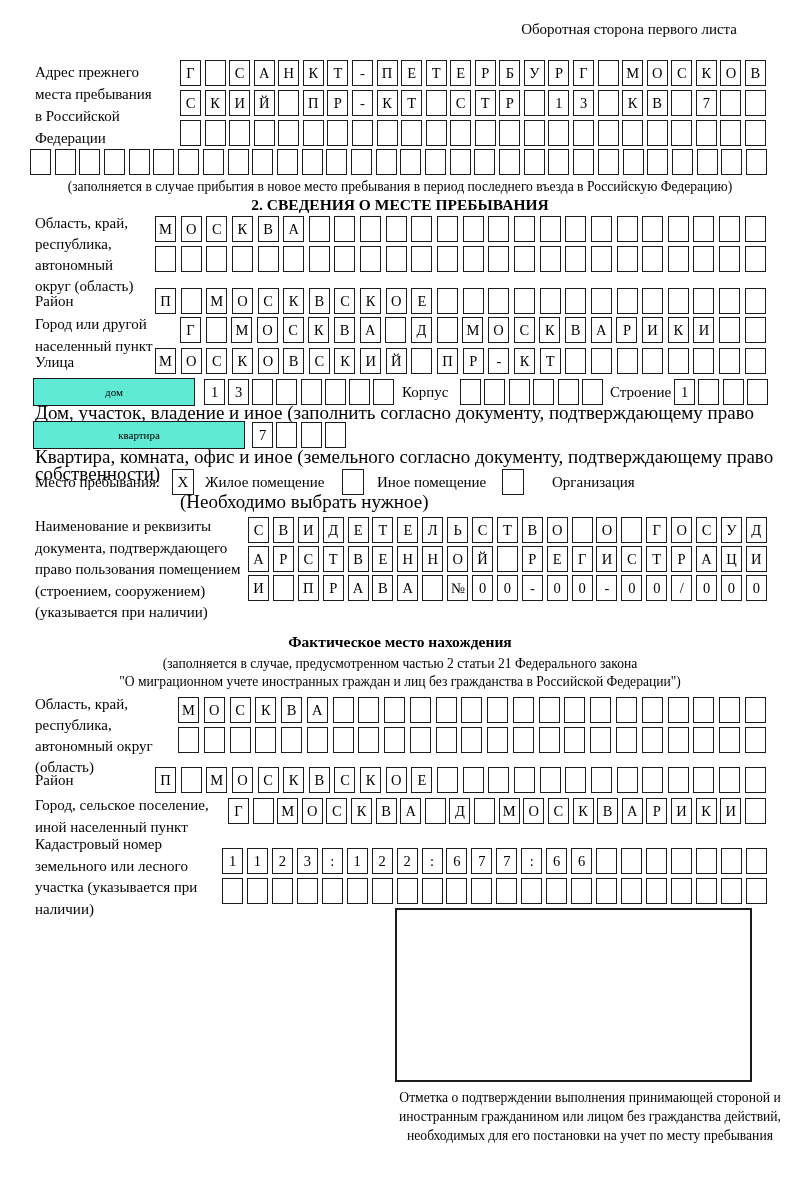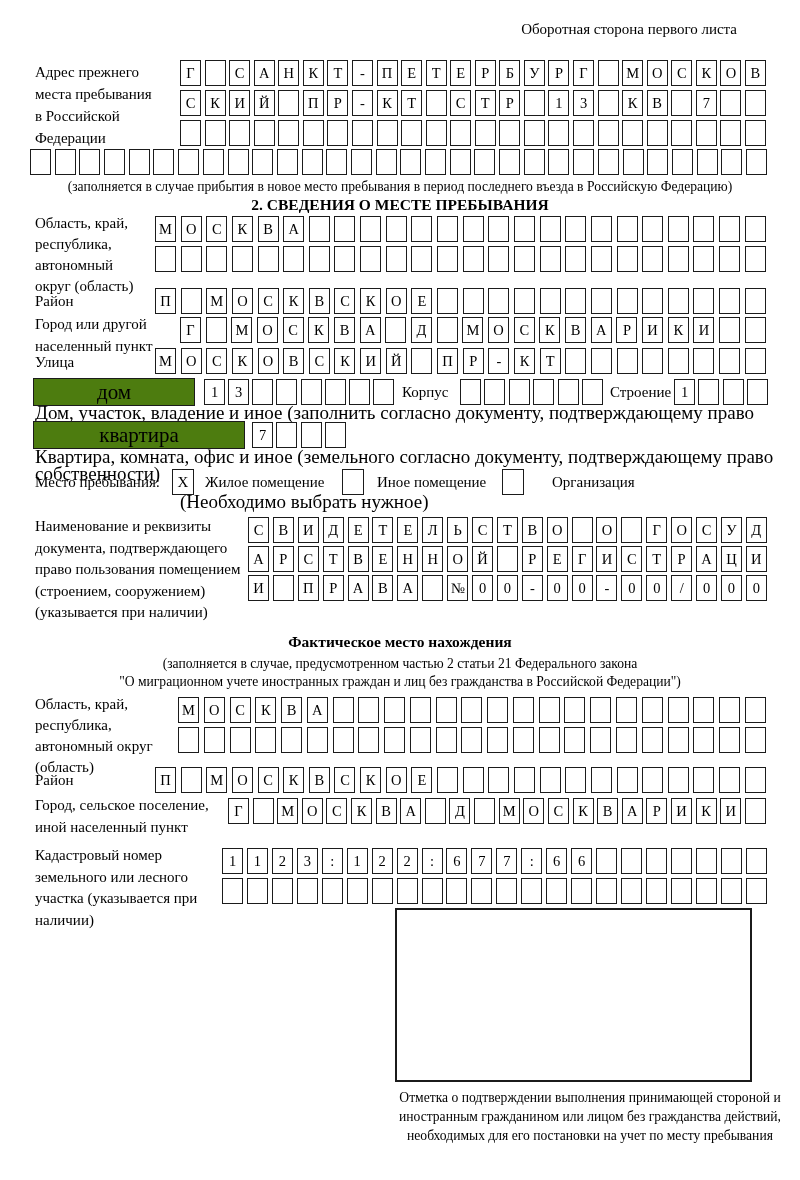--- a/index.html
+++ b/index.html
@@ -13,7 +13,7 @@
   .cell{box-sizing:border-box;flex:0 0 21px;width:21px;height:26px;border:1.7px solid #1b1b1b;
         display:flex;align-items:center;justify-content:center;font-size:14.5px;background:#fff;}
   .longbox{position:absolute;box-sizing:border-box;border:1.8px solid #1b1b1b;display:flex;
-        align-items:center;justify-content:center;font-size:21px;background:#4d7c0f;}
+        align-items:center;justify-content:center;font-size:11px;background:#5eead4;}
   .checkbox{position:absolute;box-sizing:border-box;width:22px;height:26px;border:1.7px solid #1b1b1b;
         display:flex;align-items:center;justify-content:center;font-size:15px;background:#fff;}
   .stampbox{position:absolute;box-sizing:border-box;border:2px solid #1b1b1b;background:#fff;}

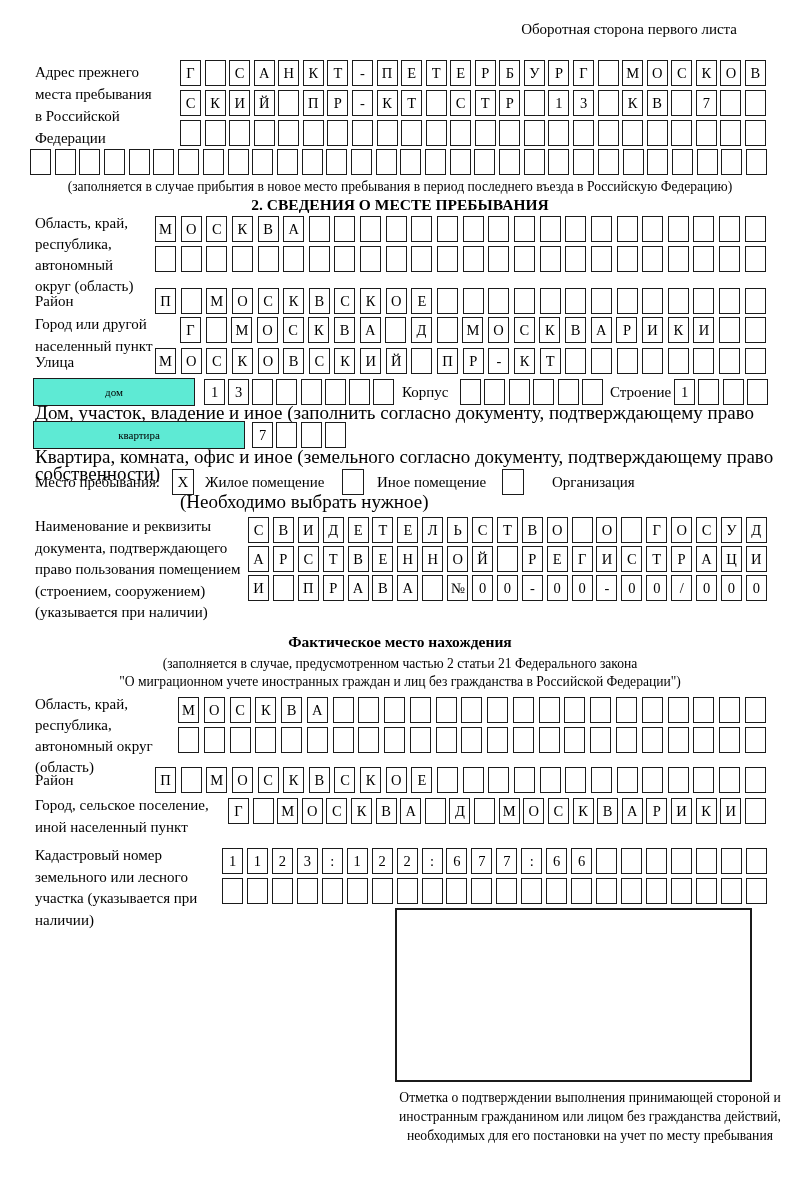--- a/index.html
+++ b/index.html
@@ -506,7 +506,7 @@
       <span class="cell"></span>
     </div>
 
-  <div class="lbl" style="top:834px;left:35px;width:175px;line-height:21.5px;margin-top:11px;">Кадастровый номер земельного или лесного участка (указывается при наличии)</div>
+  <div class="lbl" style="top:834px;left:35px;width:175px;line-height:21.5px;">Кадастровый номер земельного или лесного участка (указывается при наличии)</div>
   <div class="boxrow" style="top:848px;left:222px;width:545px;">
       <span class="cell">1</span>
       <span class="cell">1</span>

